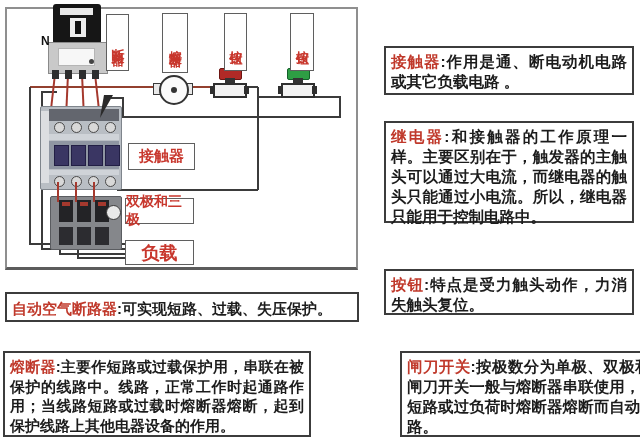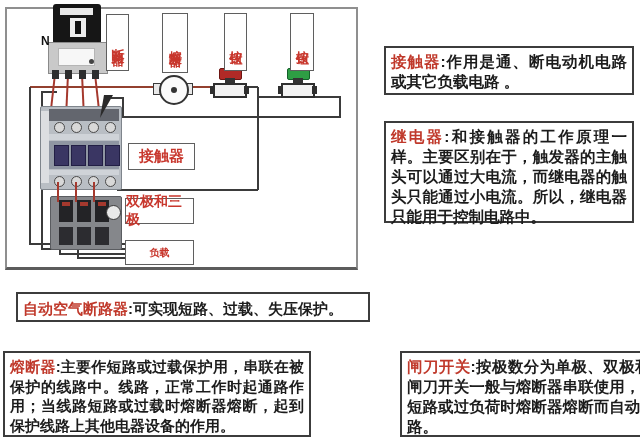--- a/index.html
+++ b/index.html
@@ -190,7 +190,7 @@
 
   <div class="abs blabel" style="left:128px;top:143px;width:65px;height:25px;font-size:15px">接触器</div>
   <div class="abs blabel" style="left:125px;top:198px;width:67px;height:24px;font-size:14px">双极和三极</div>
-  <div class="abs blabel" style="left:125px;top:240px;width:67px;height:23px;font-size:10px">负载</div>
+  <div class="abs blabel" style="left:125px;top:240px;width:67px;height:23px;font-size:18px">负载</div>
 
   <div class="abs info ib-a" style="left:384px;top:46px;width:250px;height:49px">
     <span class="term">接触器</span><span>:作用是通、断电动机电路或其它负载电路 。</span>

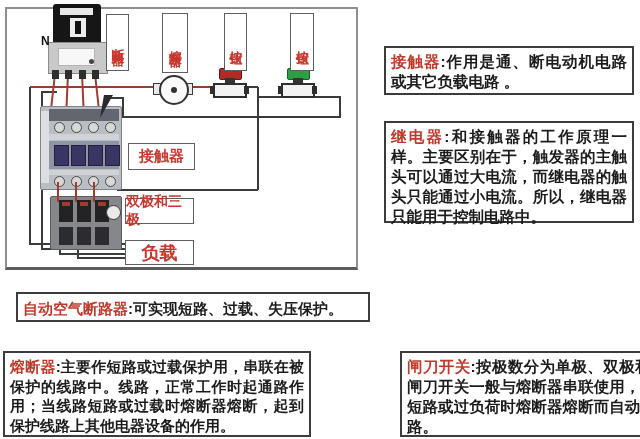--- a/index.html
+++ b/index.html
@@ -198,6 +198,9 @@
   <div class="abs info ib-b" style="left:384px;top:121px;width:250px;height:102px">
     <span class="term">继电器</span><span>:和接触器的工作原理一样。主要区别在于，触发器的主触头可以通过大电流，而继电器的触头只能通过小电流。所以，继电器只能用于控制电路中。</span>
   </div>
+  <div class="abs info ib-c" style="left:384px;top:269px;width:250px;height:46px">
+    <span class="term">按钮</span><span>:特点是受力触头动作，力消失触头复位。</span>
+  </div>
   <div class="abs info ib-d" style="left:400px;top:351px;width:294px;height:86px">
     <span class="term">闸刀开关</span><span>:按极数分为单极、双极和三极.闸刀开关一般与熔断器串联使用，以便在短路或过负荷时熔断器熔断而自动切断电路。</span>
   </div>

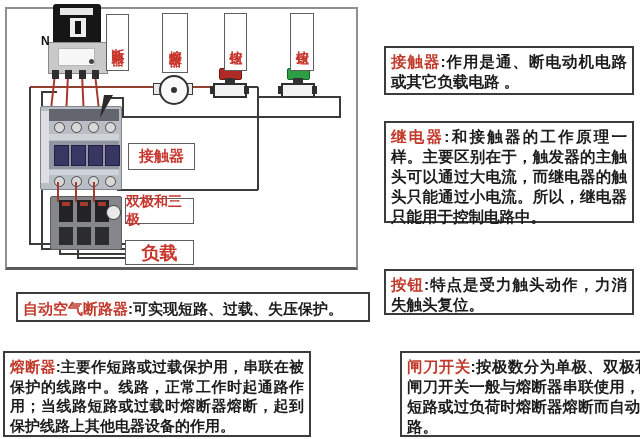--- a/index.html
+++ b/index.html
@@ -205,7 +205,7 @@
     <span class="term">闸刀开关</span><span>:按极数分为单极、双极和三极.闸刀开关一般与熔断器串联使用，以便在短路或过负荷时熔断器熔断而自动切断电路。</span>
   </div>
 
-  <div class="abs info ib-e" style="left:16px;top:292px;width:354px;height:30px">
+  <div class="abs info ib-e" style="left:5px;top:292px;width:354px;height:30px">
     <span class="term">自动空气断路器</span><span>:可实现短路、过载、失压保护。</span>
   </div>
   <div class="abs info ib-f" style="left:3px;top:351px;width:308px;height:86px">

